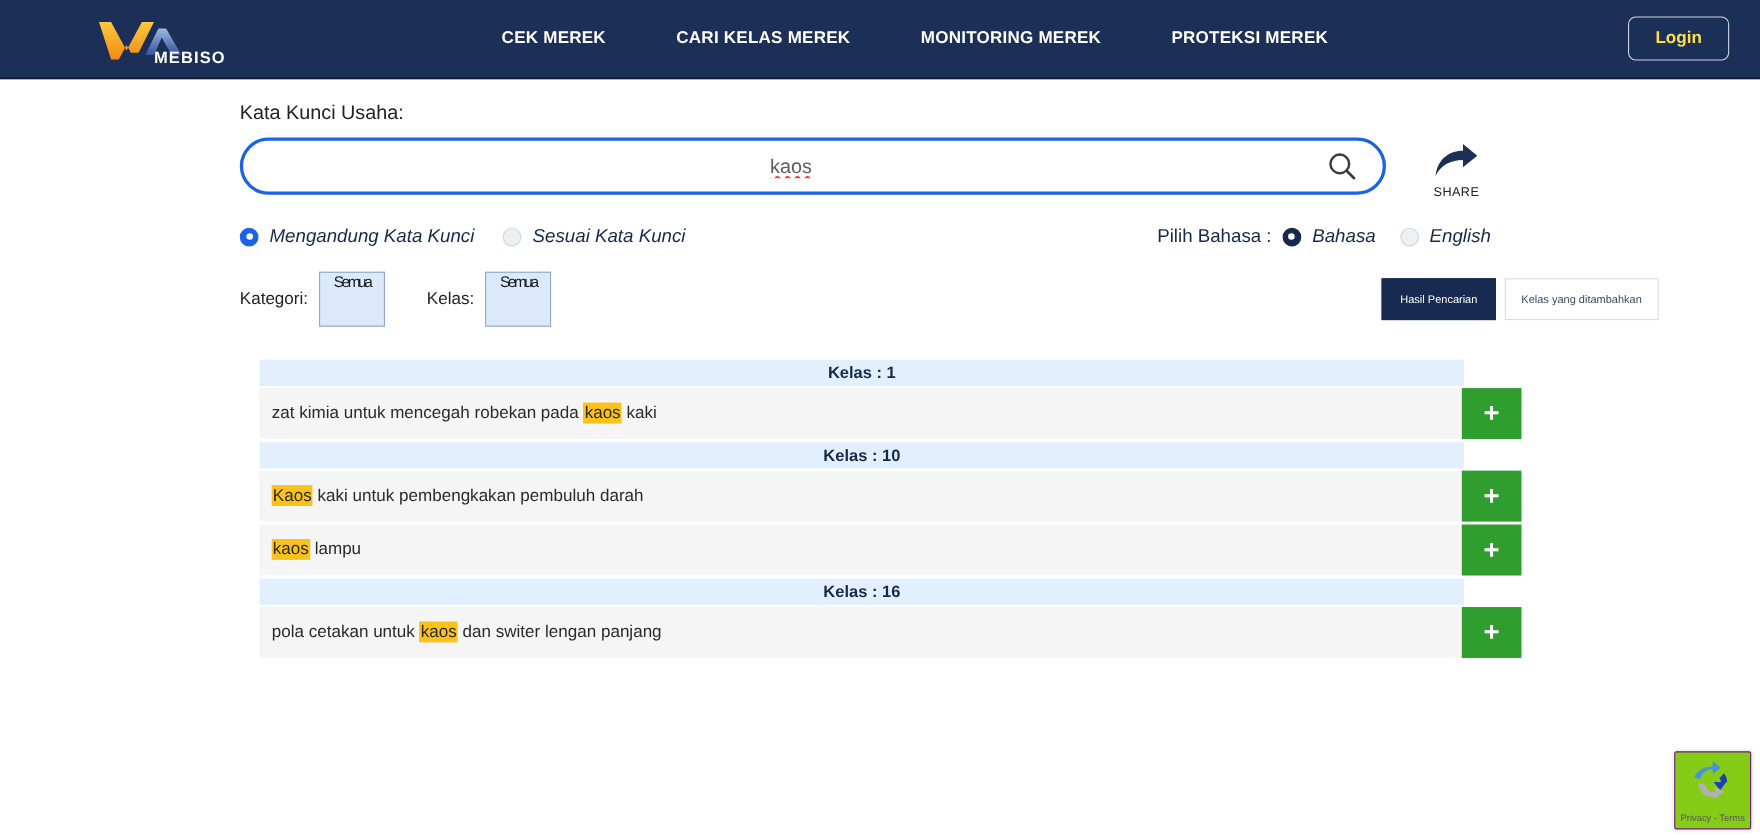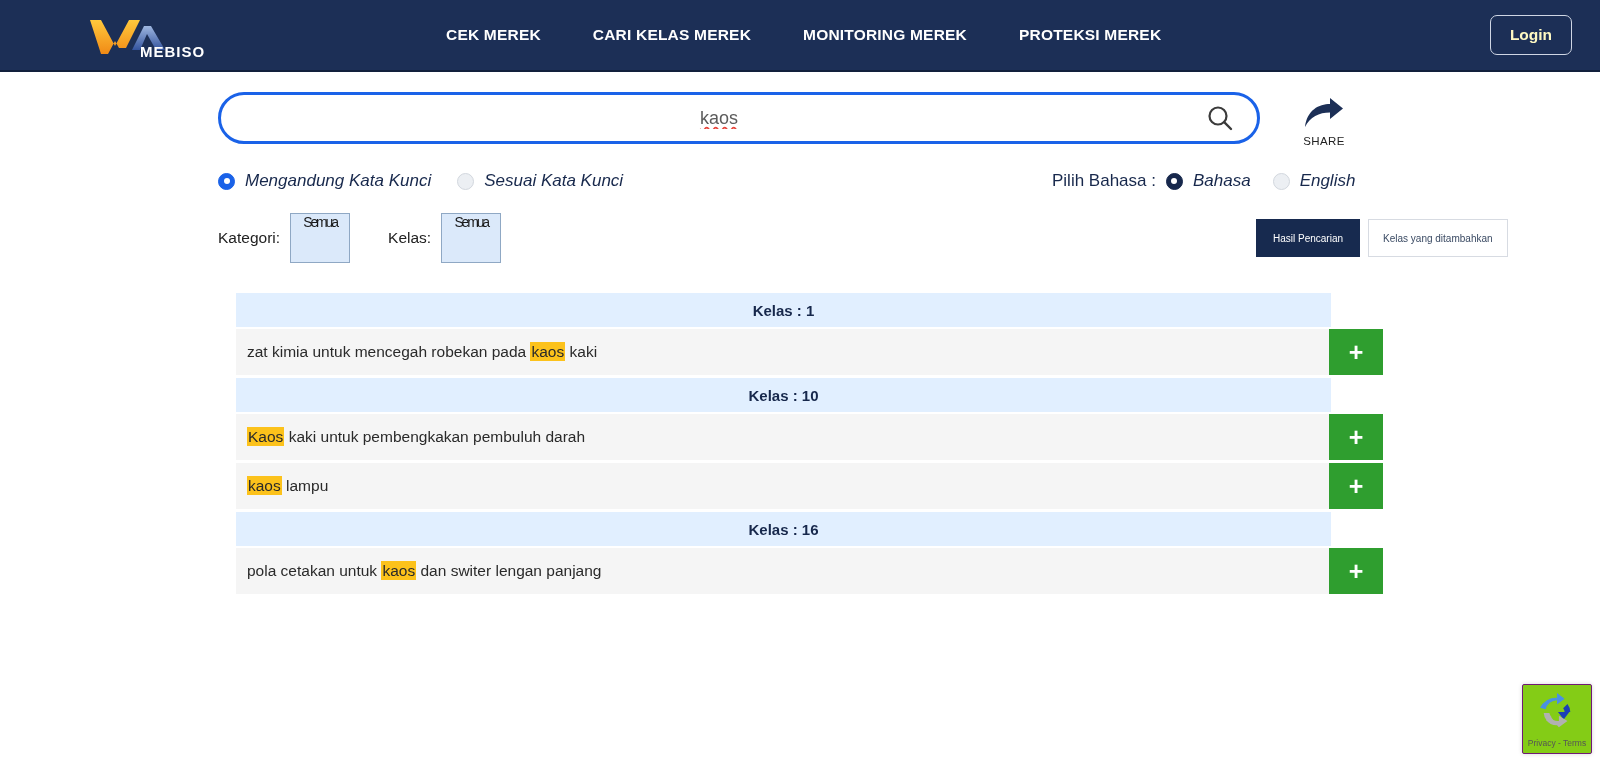--- a/index.html
+++ b/index.html
@@ -27,10 +27,10 @@
   }
   .nav-links {
     position: absolute;
-    left: 420px;
-    display: flex;
-    align-items: center;
-    gap: 0px;
+    left: 430px;
+    display: flex;
+    align-items: center;
+    gap: 12px;
   }
   .nav-link {
     color: #ffffff;

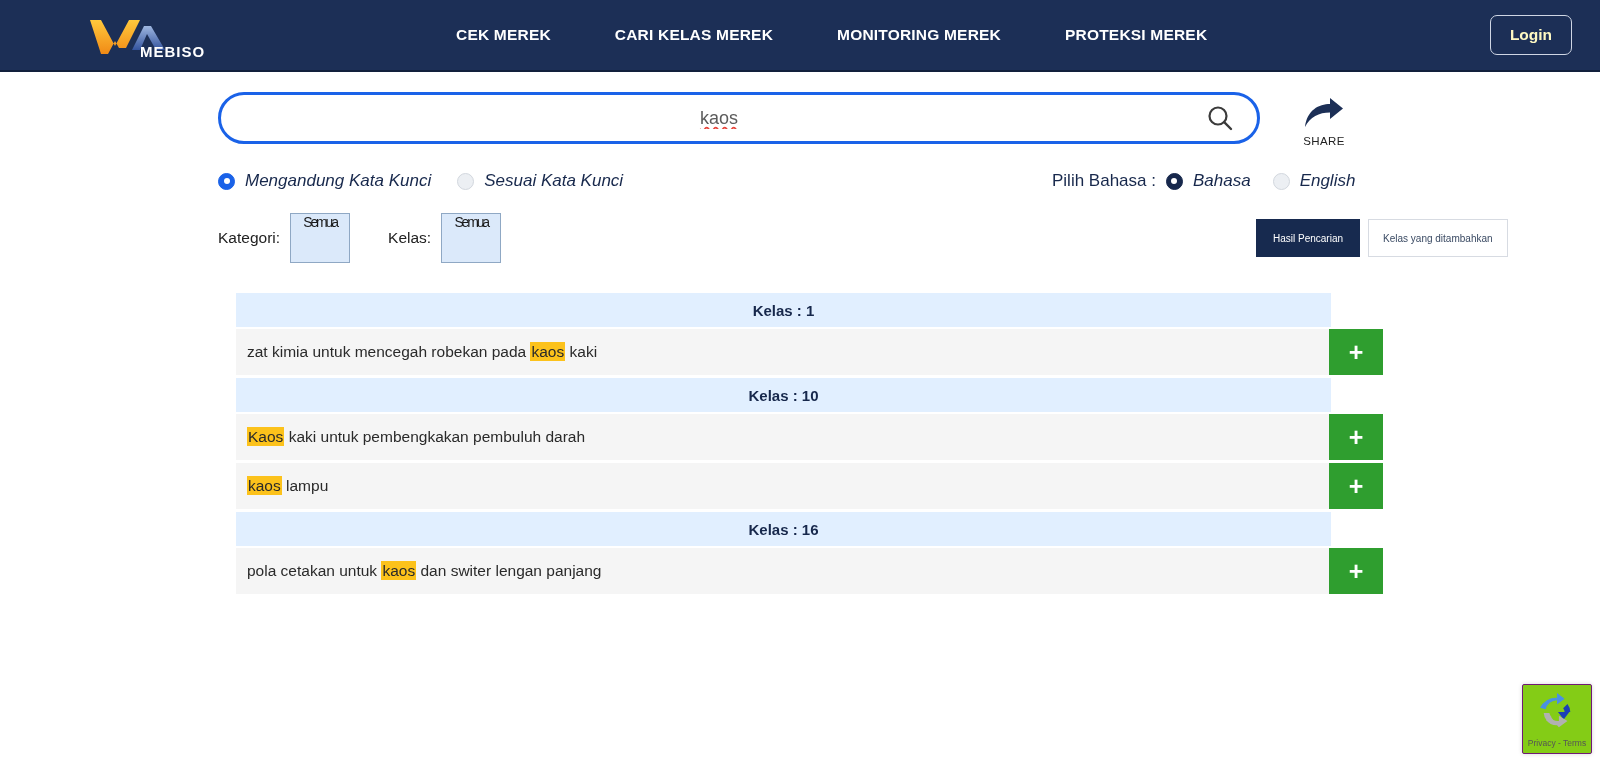--- a/index.html
+++ b/index.html
@@ -45,10 +45,10 @@
   .login-btn {
     position: absolute;
     right: 28px;
-    width: 82px; height: 40px;
+    width: 92px; height: 40px;
     border: 1.5px solid #cfd6e4;
     border-radius: 7px;
-    color: #fef9c3;
+    color: #fde047;
     background: transparent;
     font-size: 15.5px;
     font-weight: bold;

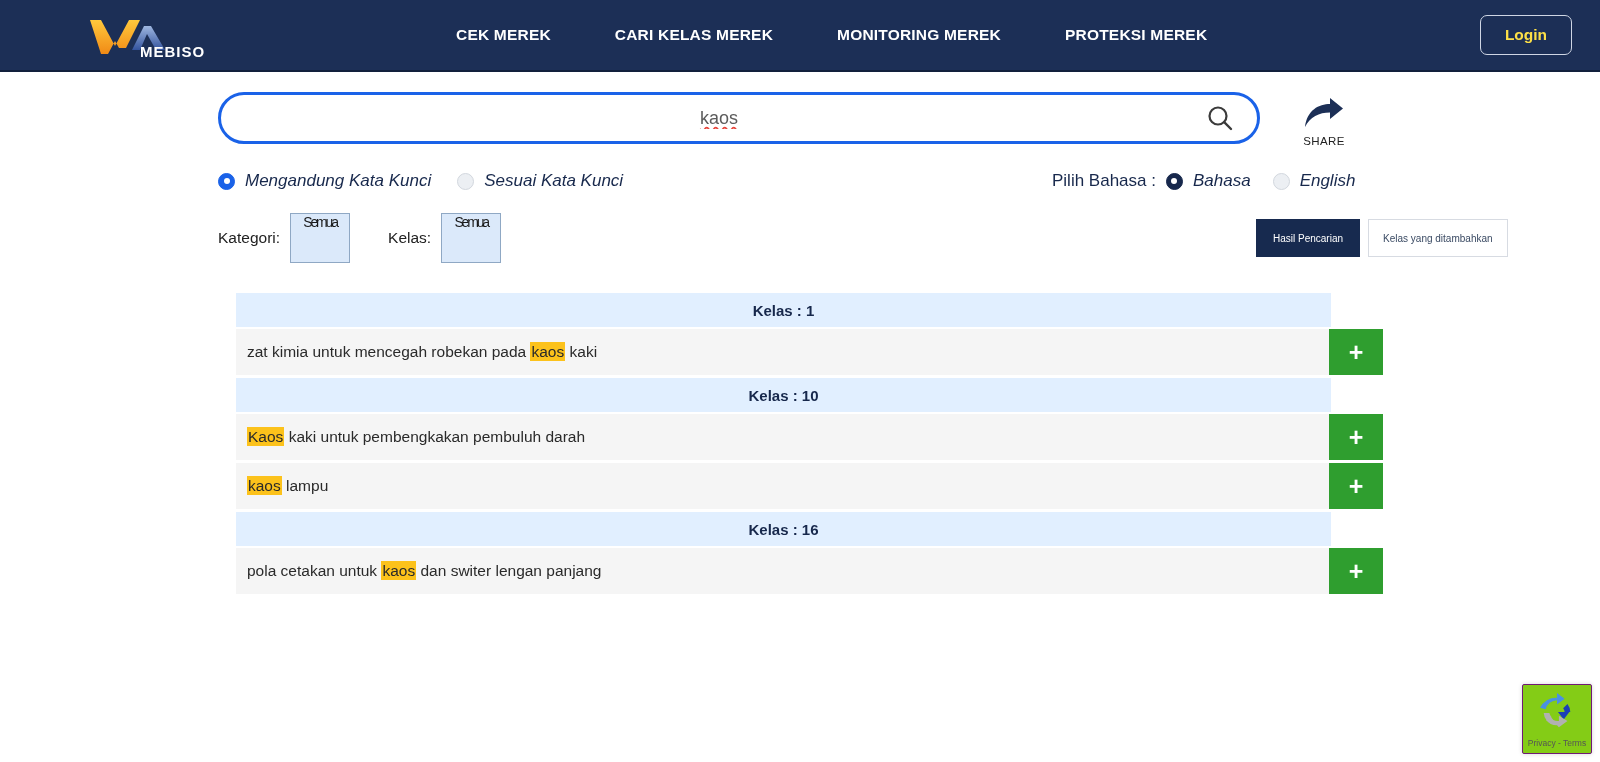--- a/index.html
+++ b/index.html
@@ -320,6 +320,7 @@
 
 <div class="page">
 
+  <div class="kw-label">Kata Kunci Usaha:</div>
 
   <div class="search-row">
     <div class="search-box">

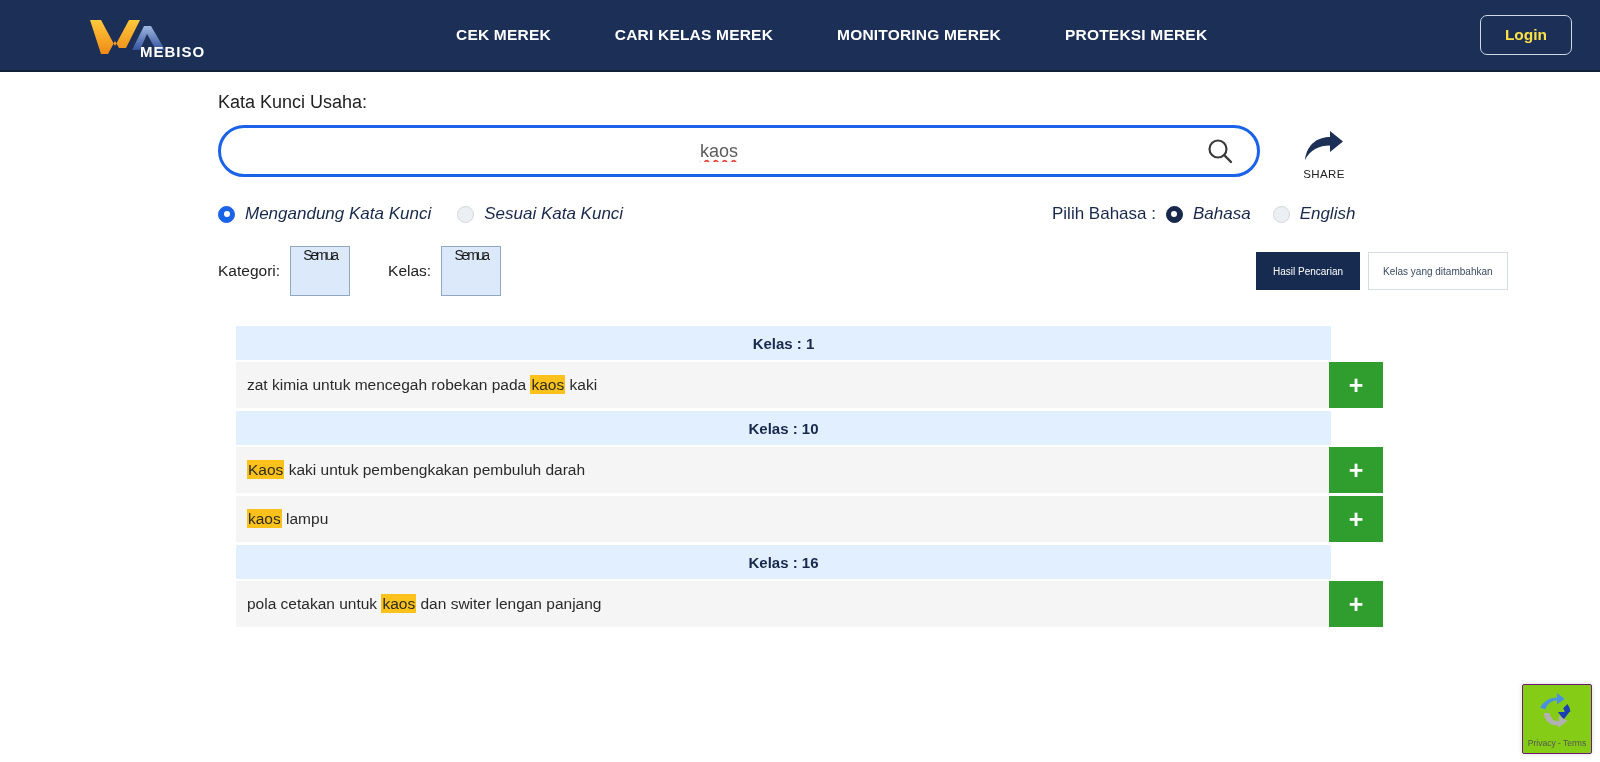--- a/index.html
+++ b/index.html
@@ -226,7 +226,7 @@
   }
   .kelas-head {
     background: #e1efff;
-    height: 34px;
+    height: 24px;
     display: flex;
     align-items: center;
     justify-content: center;

